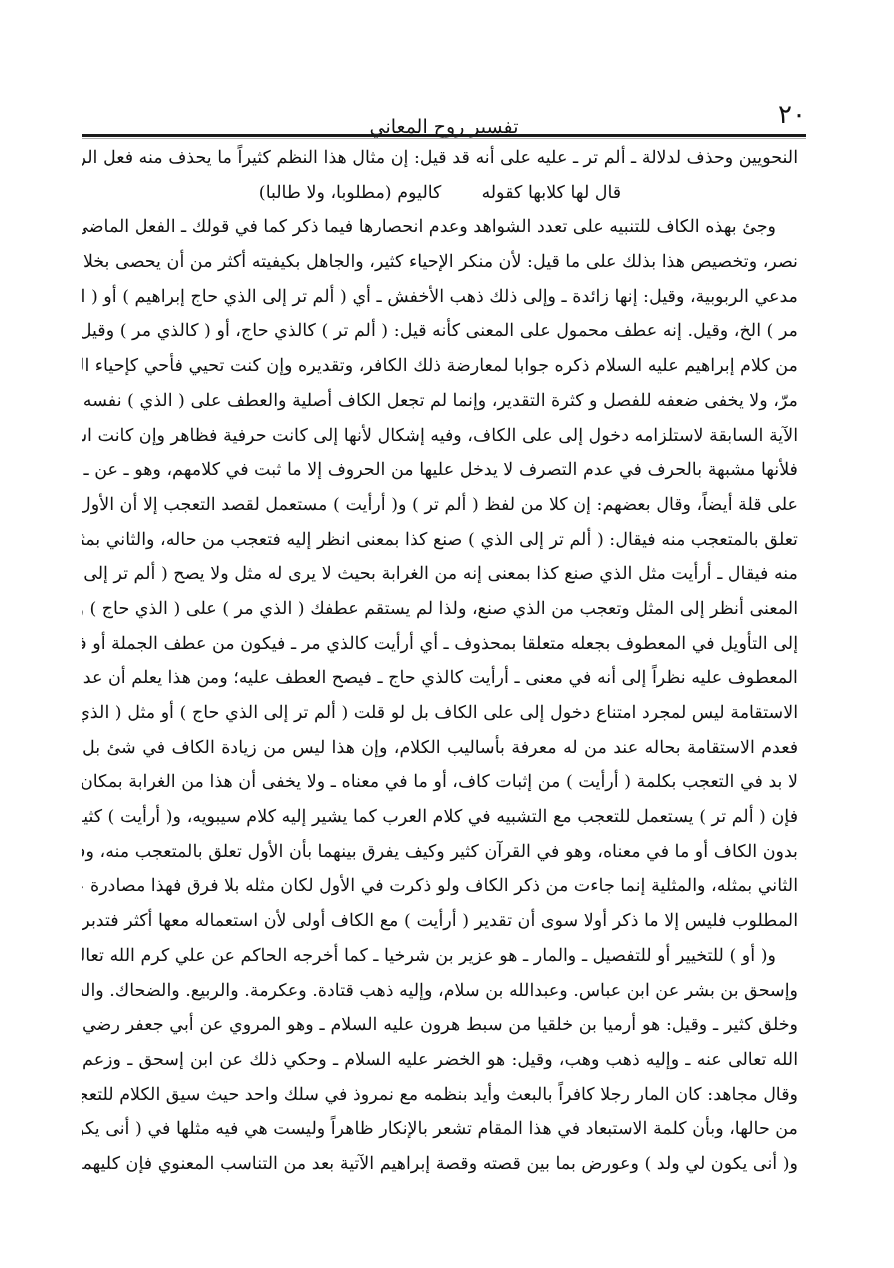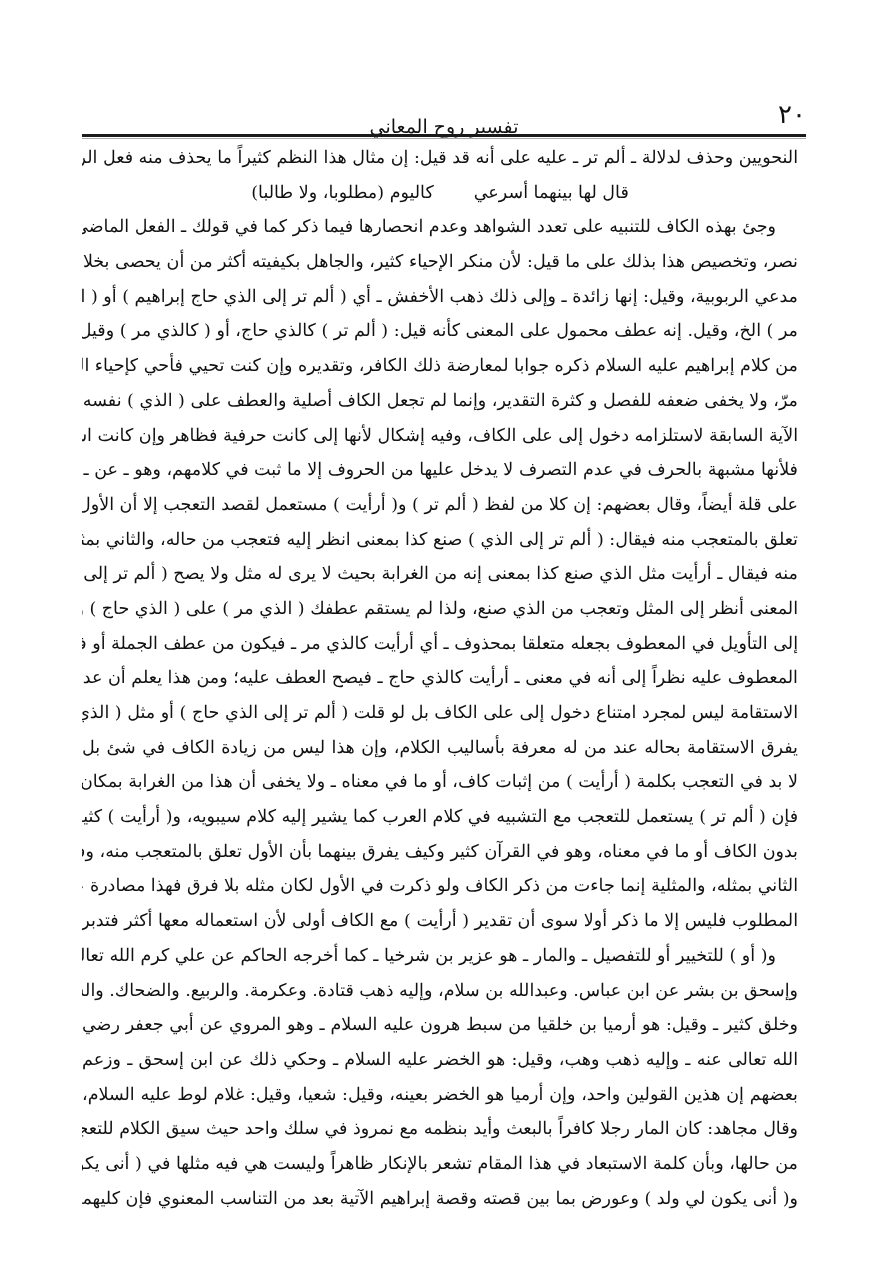--- a/index.html
+++ b/index.html
@@ -112,7 +112,7 @@
   <div class="text-block" id="text-block">
       <div class="line">النحويين وحذف لدلالة ـ ألم تر ـ عليه على أنه قد قيل: إن مثال هذا النظم كثيراً ما يحذف منه فعل الرؤية كقوله:</div>
       <div class="line poem">
-        <span class="poem-hemistich">قال لها بينهما أسرعي</span>
+        <span class="poem-hemistich">قال لها كلابها كقوله</span>
         <span class="poem-hemistich">كاليوم (مطلوبا، ولا طالبا)</span>
       </div>
       <div class="line indent">وجئ بهذه الكاف للتنبيه على تعدد الشواهد وعدم انحصارها فيما ذكر كما في قولك ـ الفعل الماضي ـ مثل:</div>

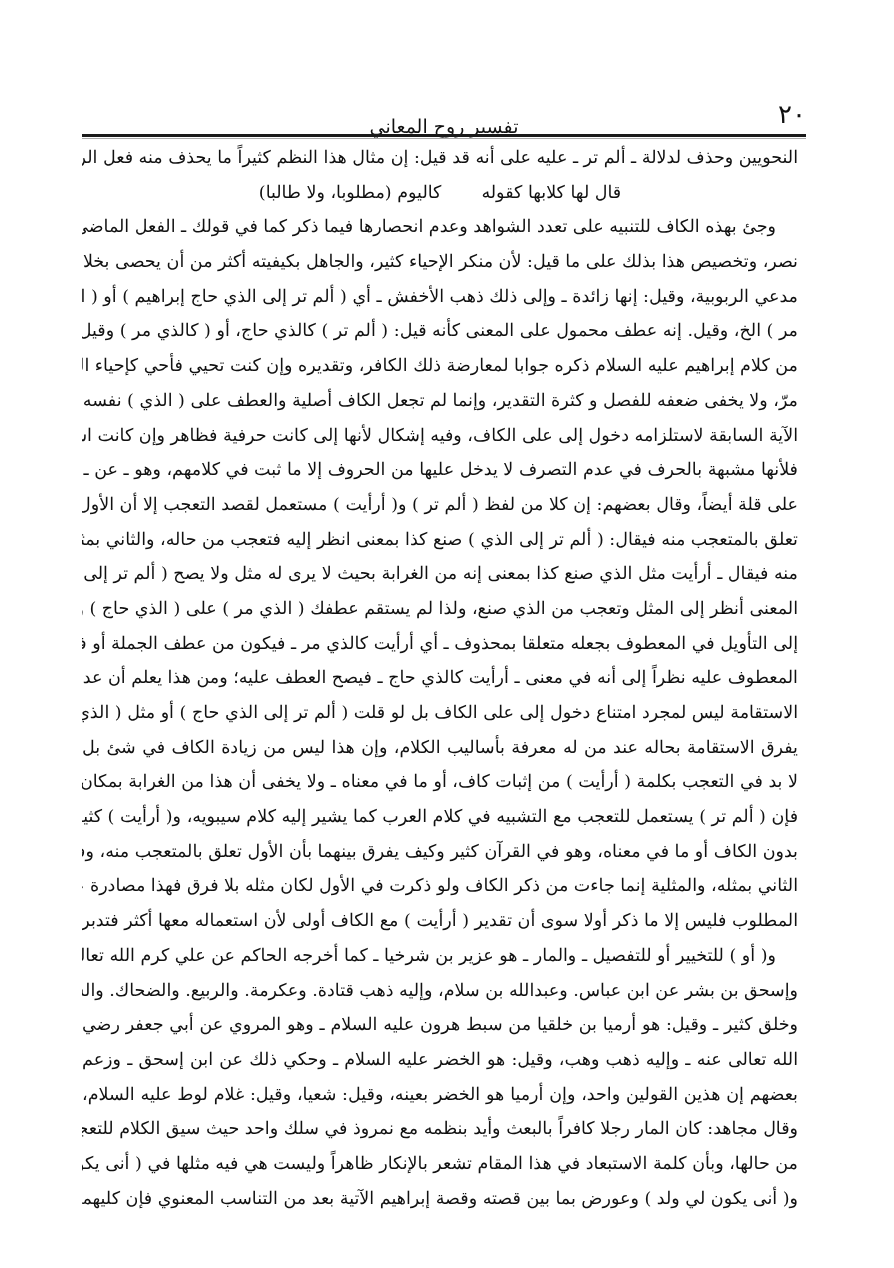--- a/index.html
+++ b/index.html
@@ -130,7 +130,7 @@
       <div class="line">إلى التأويل في المعطوف بجعله متعلقا بمحذوف ـ أي أرأيت كالذي مر ـ فيكون من عطف الجملة أو في</div>
       <div class="line">المعطوف عليه نظراً إلى أنه في معنى ـ أرأيت كالذي حاج ـ فيصح العطف عليه؛ ومن هذا يعلم أن عدم</div>
       <div class="line">الاستقامة ليس لمجرد امتناع دخول إلى على الكاف بل لو قلت ( ألم تر إلى الذي حاج ) أو مثل ( الذي مر )</div>
-      <div class="line">يفرق الاستقامة بحاله عند من له معرفة بأساليب الكلام، وإن هذا ليس من زيادة الكاف في شئ بل</div>
+      <div class="line">فعدم الاستقامة بحاله عند من له معرفة بأساليب الكلام، وإن هذا ليس من زيادة الكاف في شئ بل</div>
       <div class="line">لا بد في التعجب بكلمة ( أرأيت ) من إثبات كاف، أو ما في معناه ـ ولا يخفى أن هذا من الغرابة بمكان ـ</div>
       <div class="line">فإن ( ألم تر ) يستعمل للتعجب مع التشبيه في كلام العرب كما يشير إليه كلام سيبويه، و( أرأيت ) كثيراً ما يستعمل</div>
       <div class="line">بدون الكاف أو ما في معناه، وهو في القرآن كثير وكيف يفرق بينهما بأن الأول تعلق بالمتعجب منه، وفي</div>

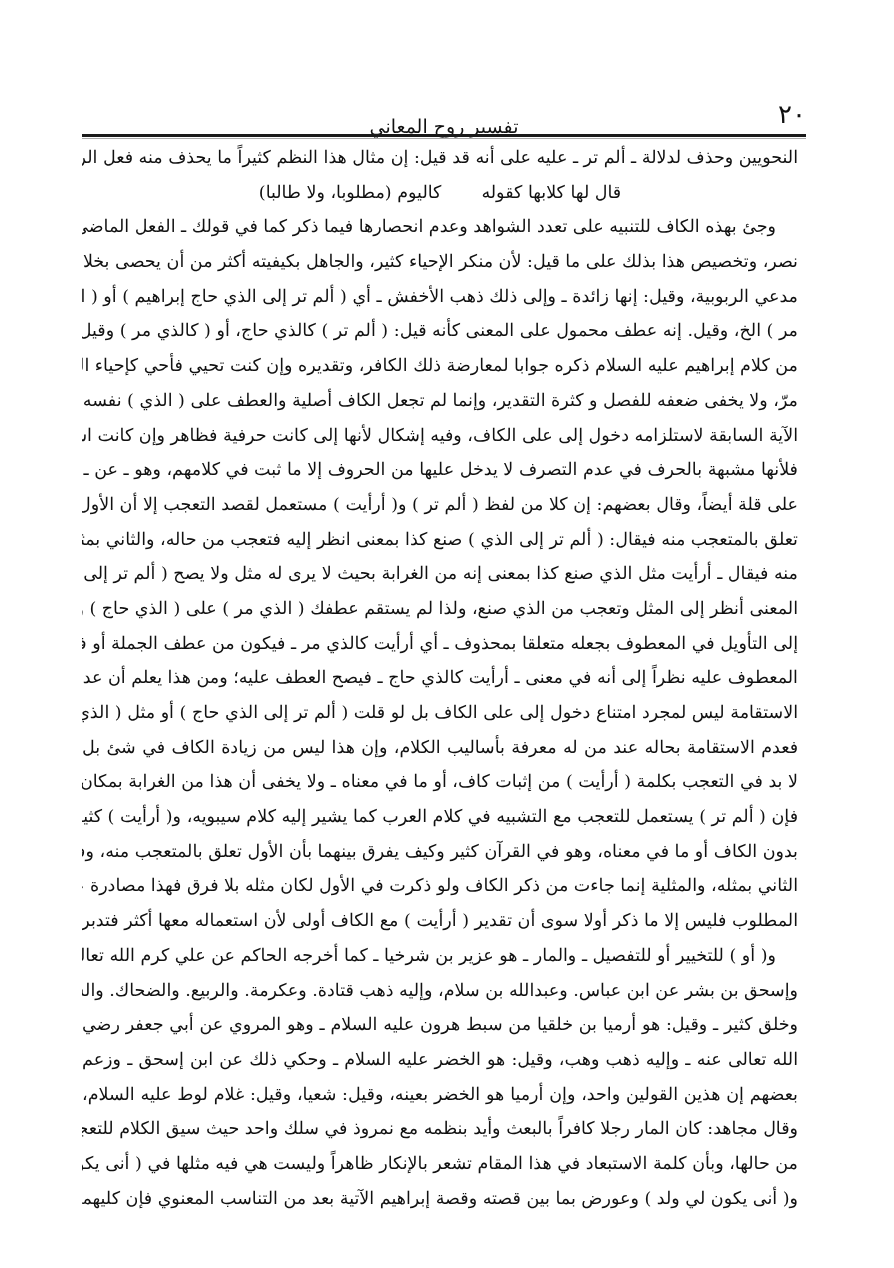--- a/index.html
+++ b/index.html
@@ -140,7 +140,6 @@
       <div class="line">وإسحق بن بشر عن ابن عباس. وعبدالله بن سلام، وإليه ذهب قتادة. وعكرمة. والربيع. والضحاك. والسدي.</div>
       <div class="line">وخلق كثير ـ وقيل: هو أرميا بن خلقيا من سبط هرون عليه السلام ـ وهو المروي عن أبي جعفر رضي</div>
       <div class="line">الله تعالى عنه ـ وإليه ذهب وهب، وقيل: هو الخضر عليه السلام ـ وحكي ذلك عن ابن إسحق ـ وزعم</div>
-      <div class="line">بعضهم إن هذين القولين واحد، وإن أرميا هو الخضر بعينه، وقيل: شعيا، وقيل: غلام لوط عليه السلام،</div>
       <div class="line">وقال مجاهد: كان المار رجلا كافراً بالبعث وأيد بنظمه مع نمروذ في سلك واحد حيث سيق الكلام للتعجيب</div>
       <div class="line">من حالها، وبأن كلمة الاستبعاد في هذا المقام تشعر بالإنكار ظاهراً وليست هي فيه مثلها في ( أنى يكون لي غلام )</div>
       <div class="line last">و( أنى يكون لي ولد ) وعورض بما بين قصته وقصة إبراهيم الآتية بعد من التناسب المعنوي فإن كليهما طلبا</div>

